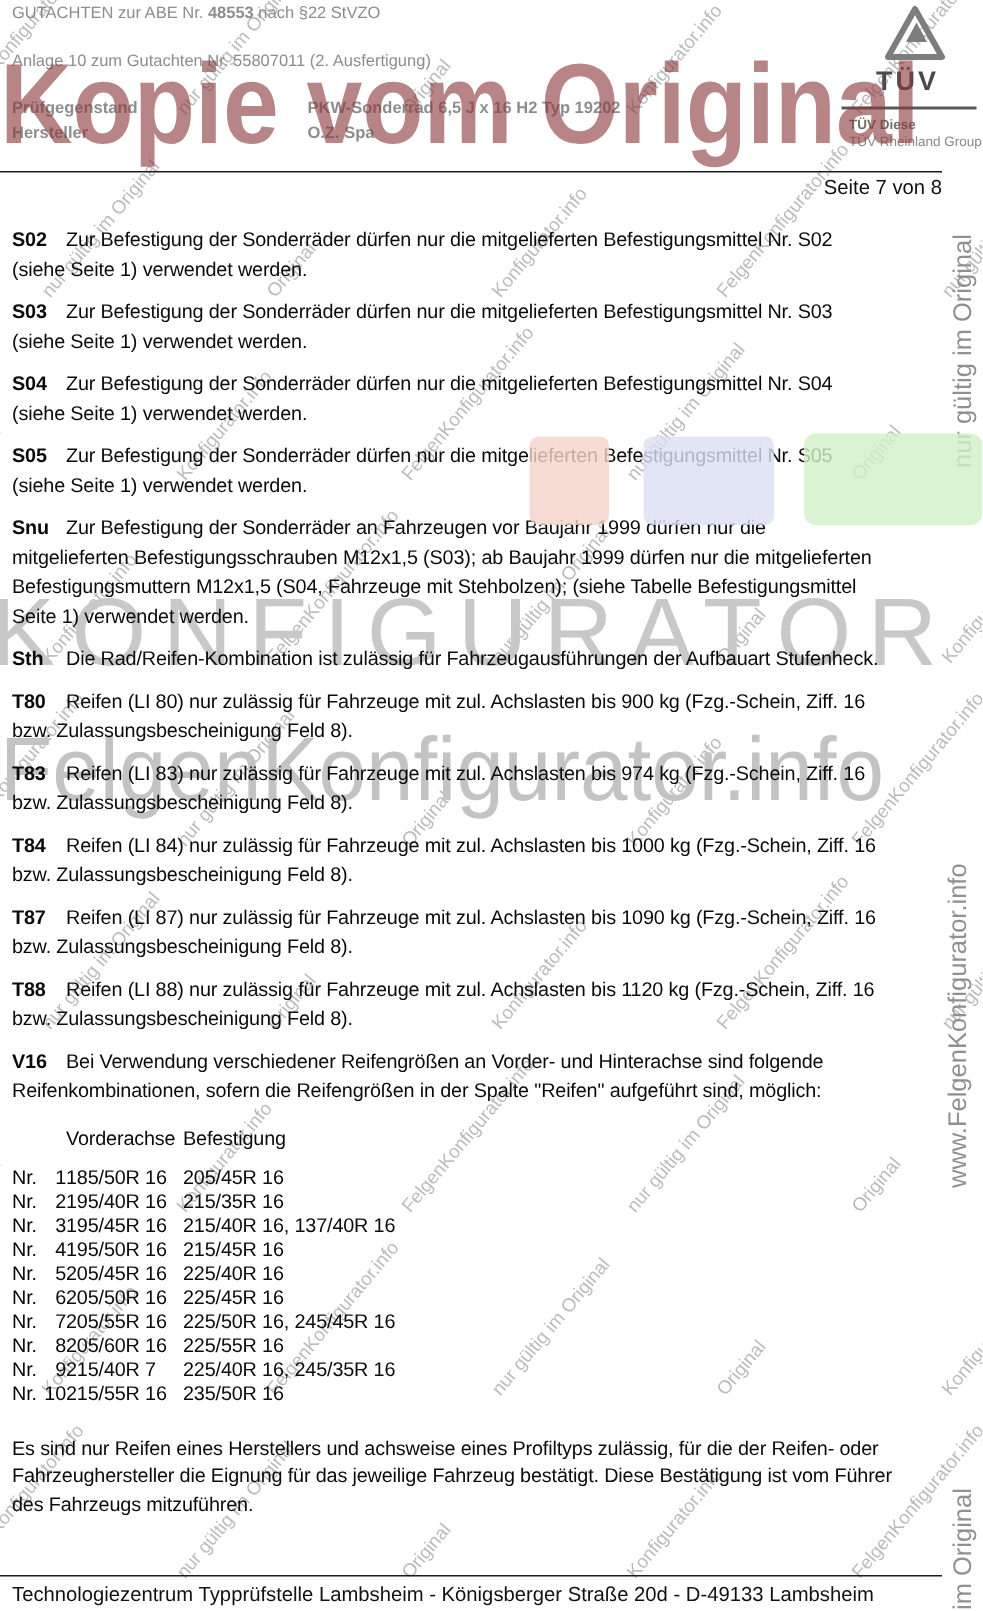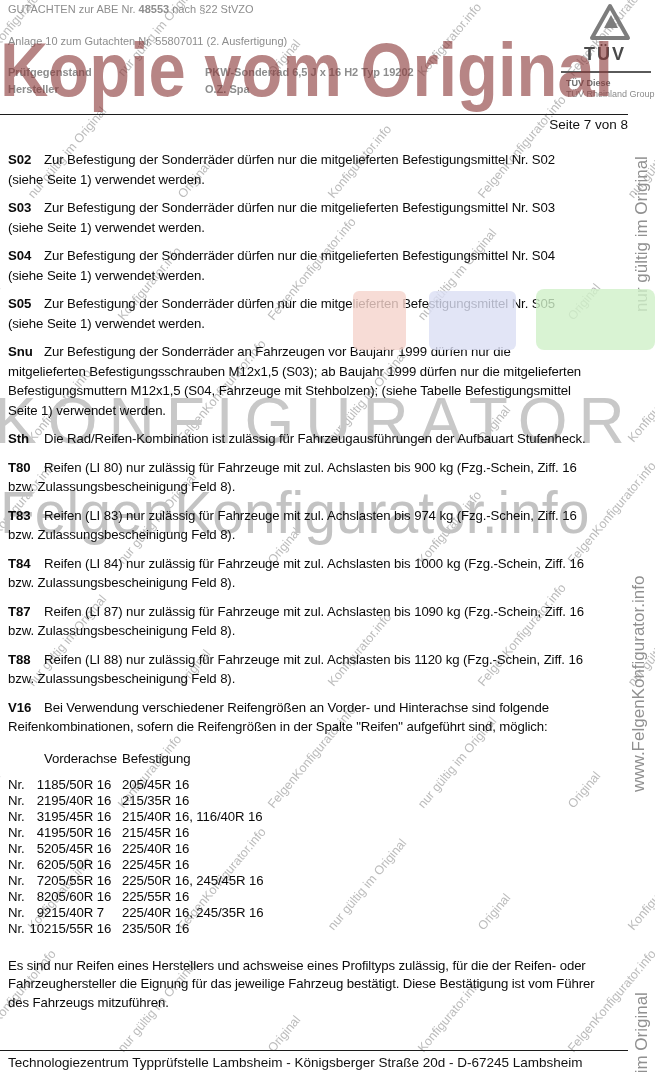--- a/index.html
+++ b/index.html
@@ -189,7 +189,7 @@
               <span>Nr.</span>
               <span class="num">3</span>
               <span>195/45R 16</span>
-              <span>215/40R 16, 116/40R 16</span>
+              <span>215/40R 16, 137/40R 16</span>
             </div>
             <div class="trow">
               <span>Nr.</span>

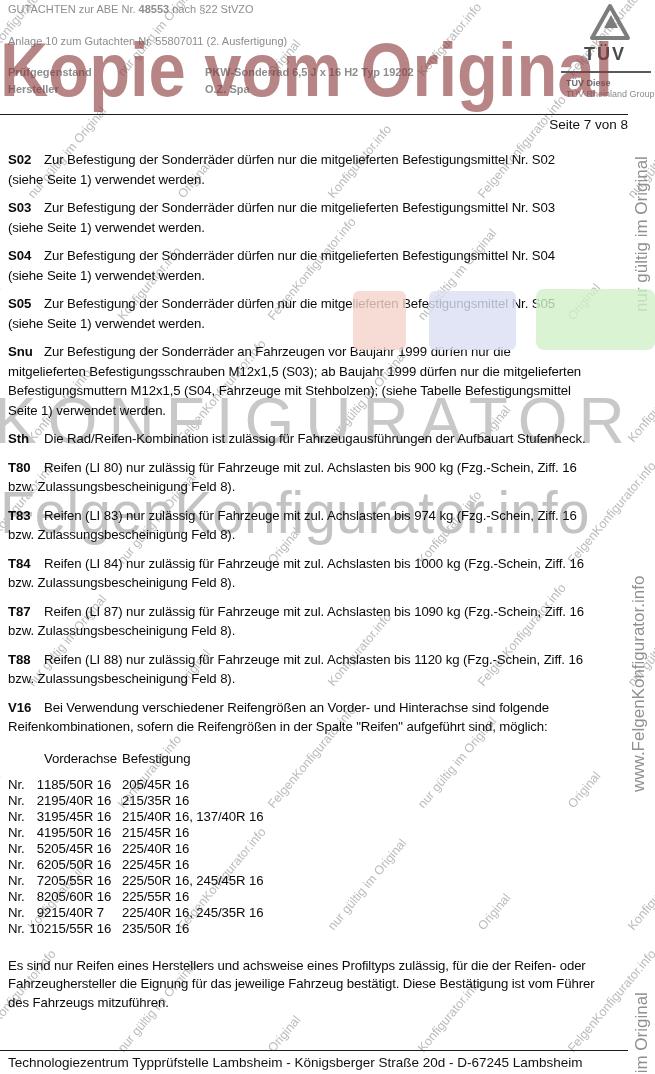--- a/index.html
+++ b/index.html
@@ -242,7 +242,7 @@
     </div>
 
     <div id="rule-bottom"></div>
-    <div id="footer-text">Technologiezentrum Typprüfstelle Lambsheim - Königsberger Straße 20d - D-67245 Lambsheim</div>
+    <div id="footer-text">Technologiezentrum Typprüfstelle Lambsheim - Königsberger Straße 20d - D-49133 Lambsheim</div>
   </div>
 
   <div id="hl-boxes">

